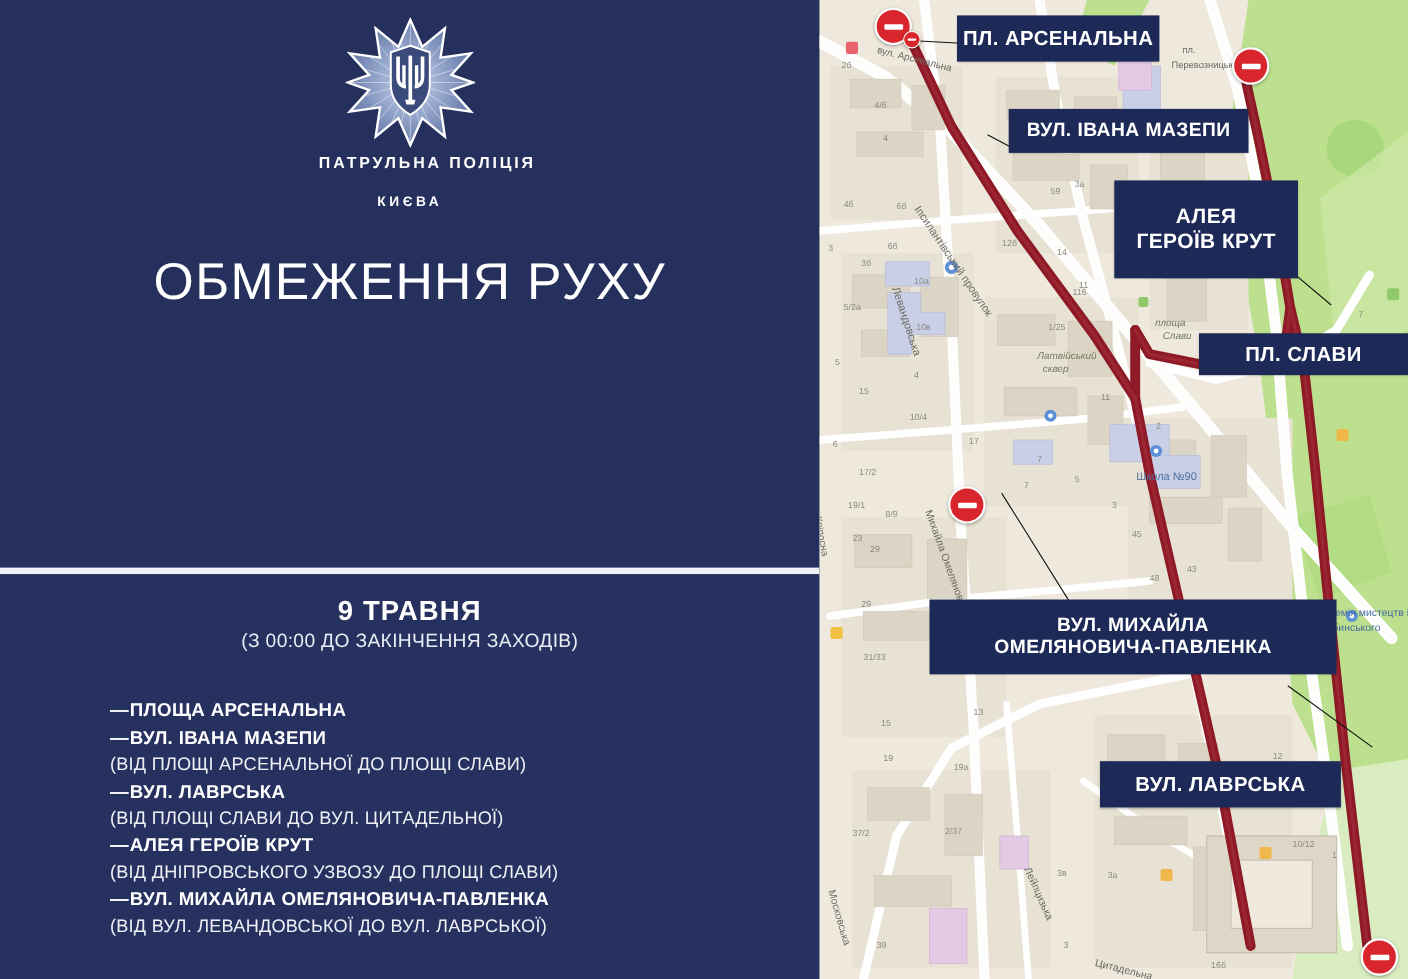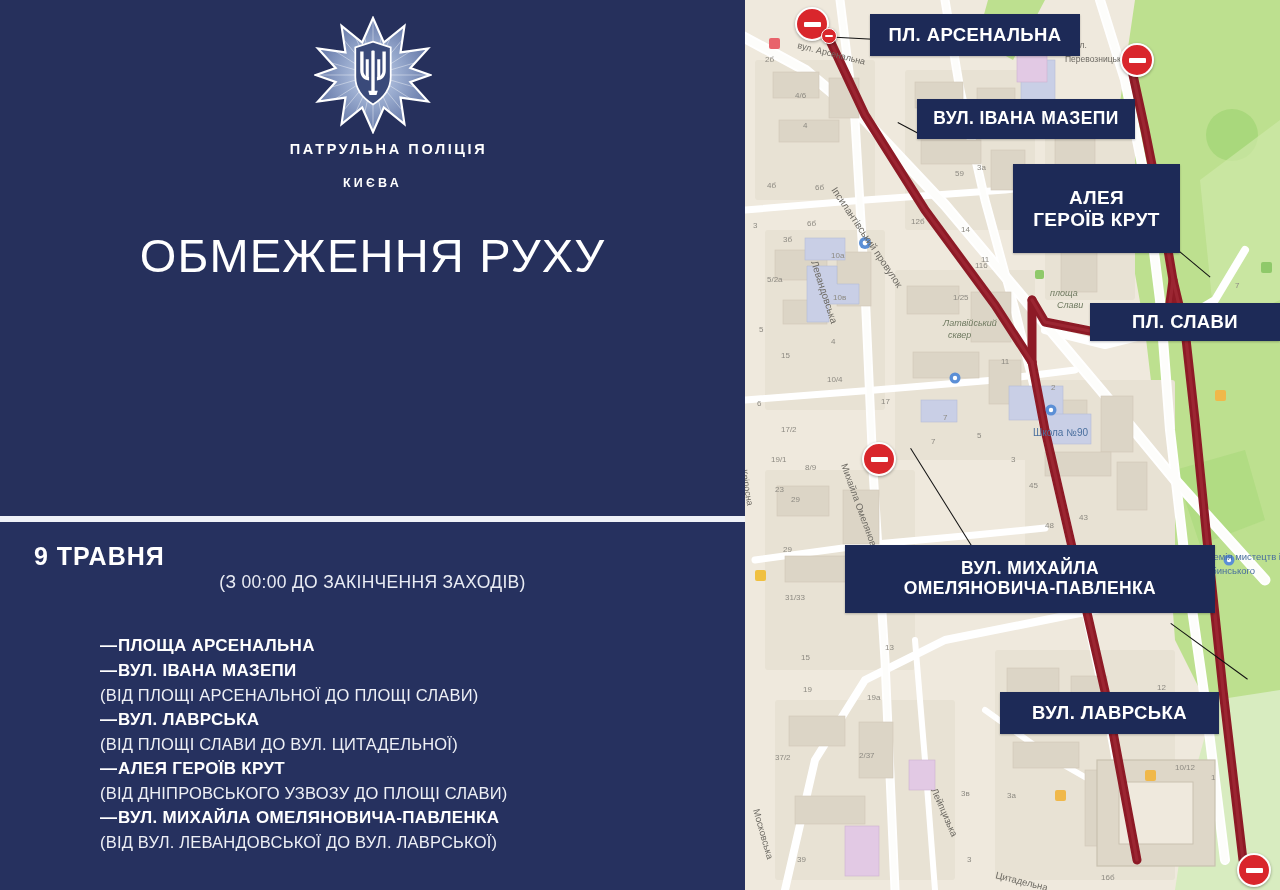--- a/index.html
+++ b/index.html
@@ -391,7 +391,7 @@
     <div class="leader" style="left:166px;top:448px;width:130px;transform:rotate(58deg);"></div>
     <div class="leader" style="left:426px;top:623px;width:95px;transform:rotate(36deg);"></div>
 
-    <div class="map-label" style="left:125px;top:14px;width:210px;height:42px;font-size:18.5px;">ПЛ. АРСЕНАЛЬНА</div>
+    <div class="map-label" style="left:125px;top:14px;width:184px;height:42px;font-size:18.5px;">ПЛ. АРСЕНАЛЬНА</div>
 
     <div class="map-label" style="left:172px;top:99px;width:218px;height:40px;font-size:17.5px;">ВУЛ. ІВАНА МАЗЕПИ</div>
 

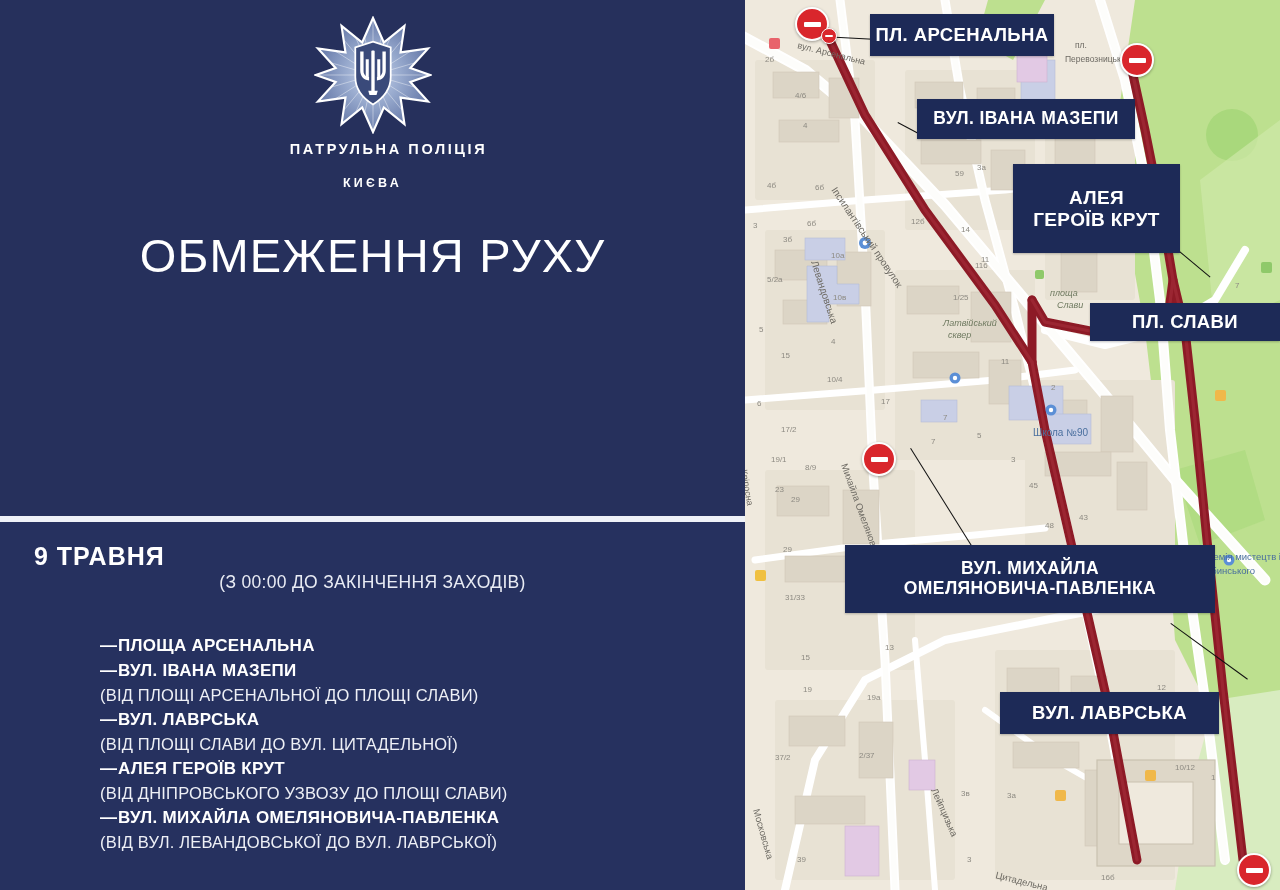--- a/index.html
+++ b/index.html
@@ -24,8 +24,8 @@
       color:#fff;font-size:47px;font-weight:400;letter-spacing:1.2px;}
 
   
-  #date-line{position:absolute;left:0;top:542px;width:745px;
-      color:#fff;font-size:25px;font-weight:700;letter-spacing:1px;padding-left:34px;}
+  #date-line{position:absolute;left:0;top:542px;width:745px;text-align:center;
+      color:#fff;font-size:25px;font-weight:700;letter-spacing:1px;}
   #time-line{position:absolute;left:0;top:572px;width:745px;text-align:center;
       color:#e9ecf4;font-size:17.5px;font-weight:400;letter-spacing:.3px;}
 

